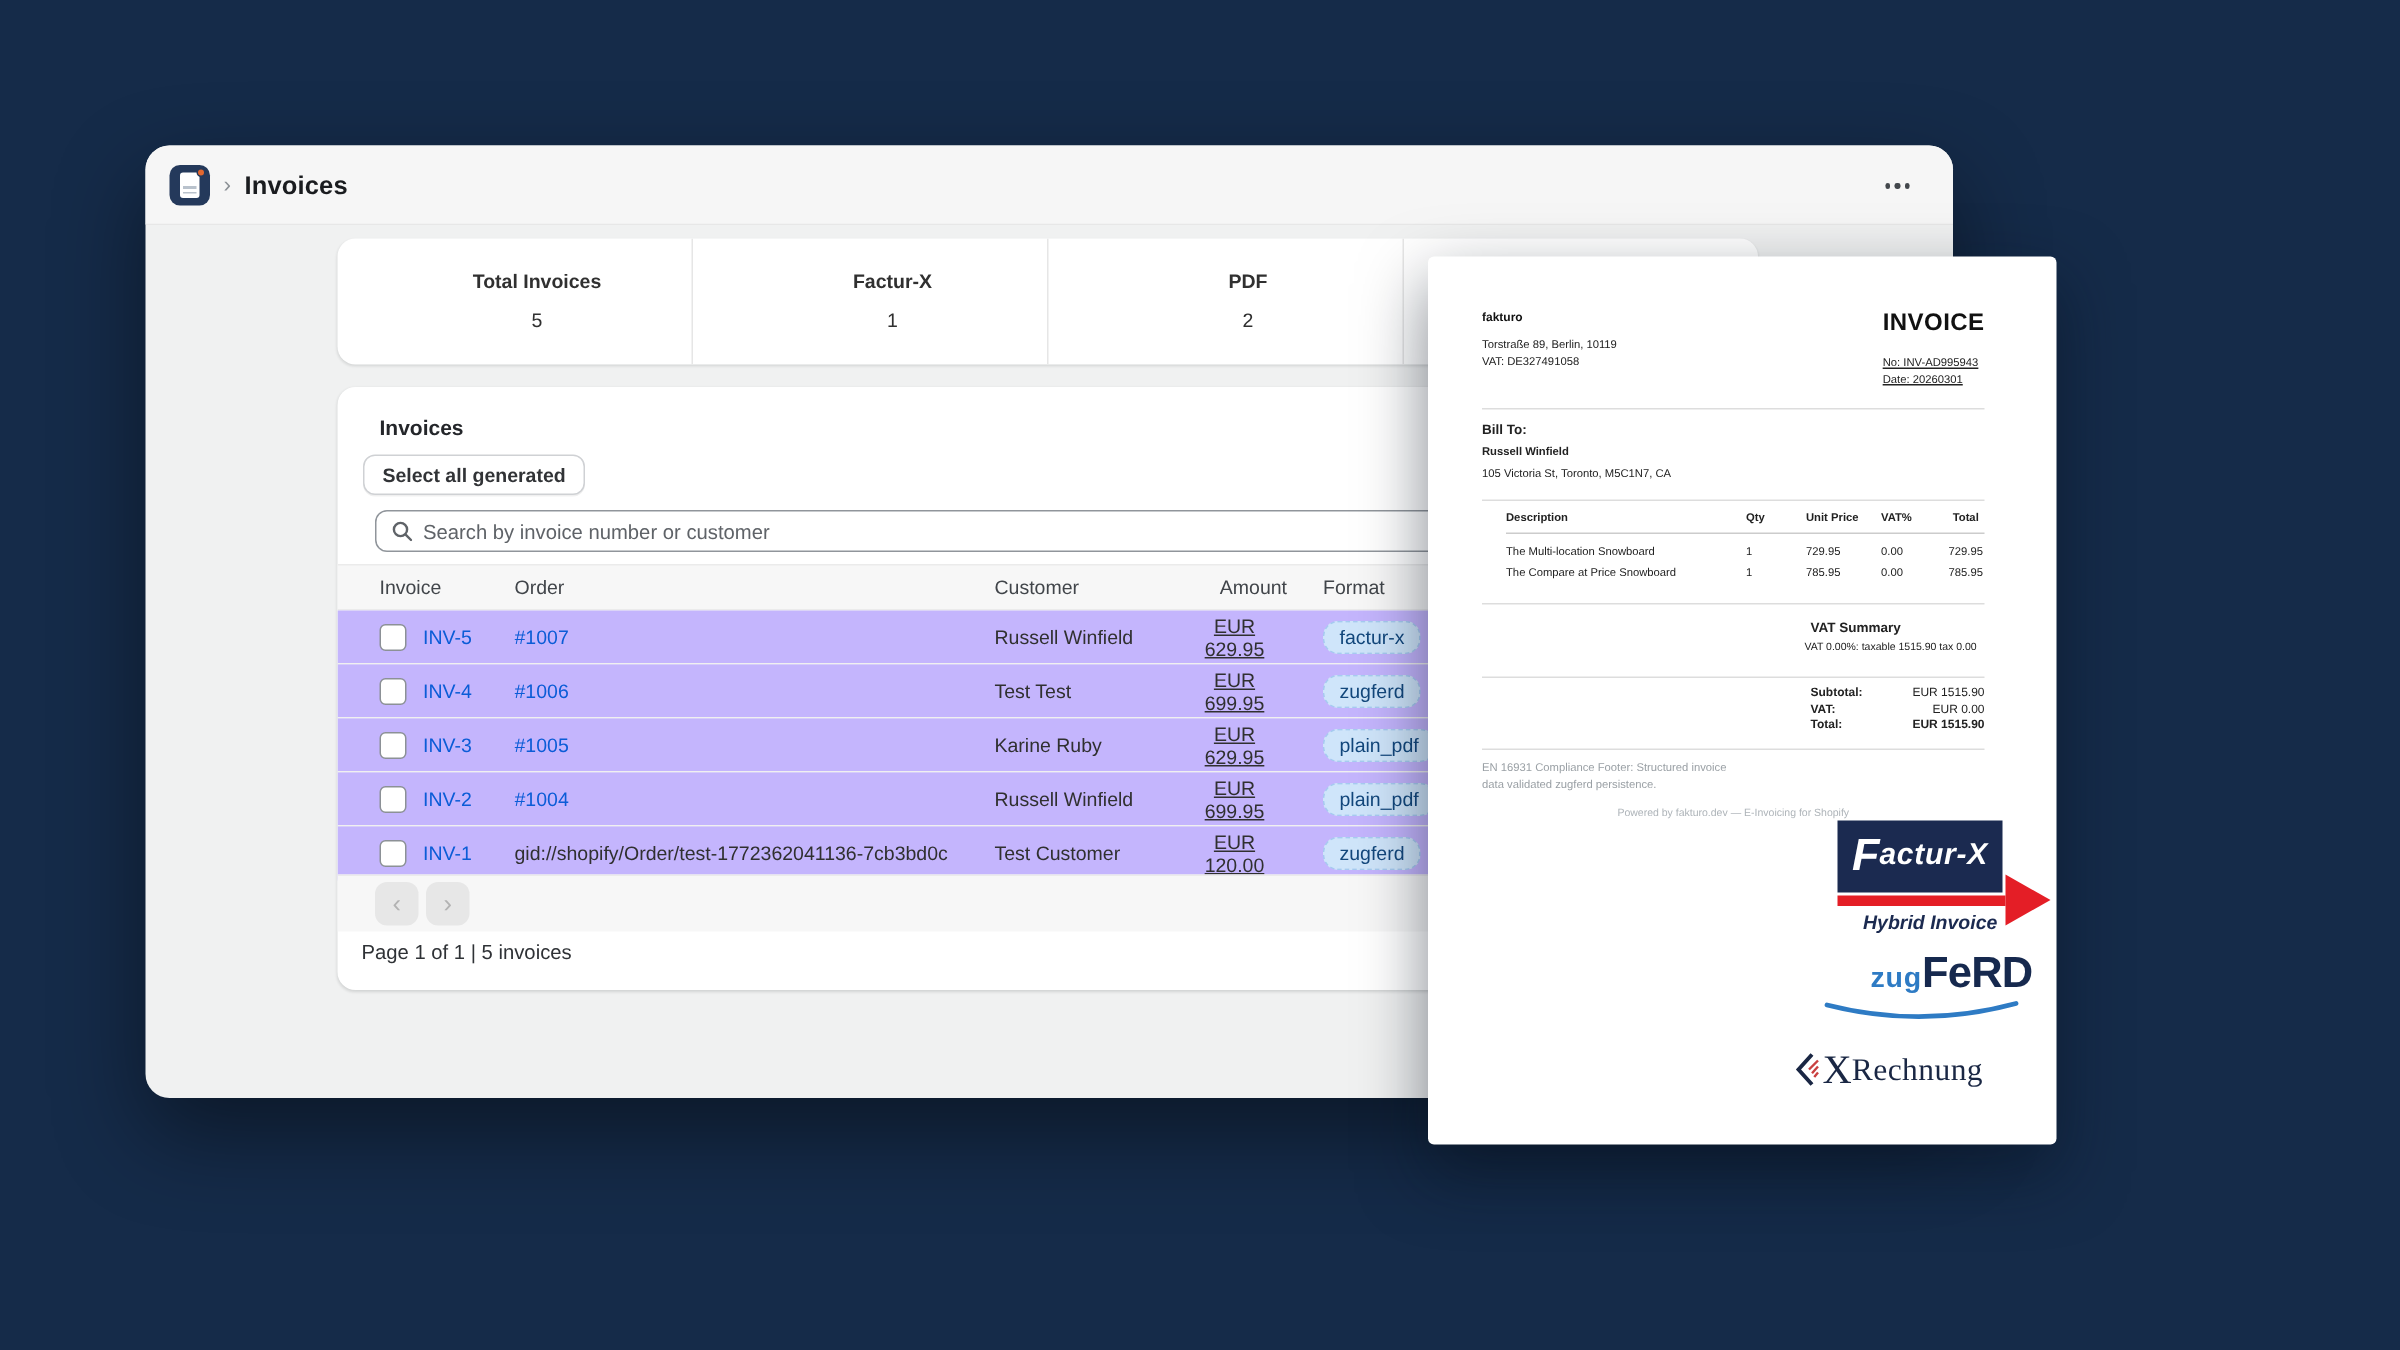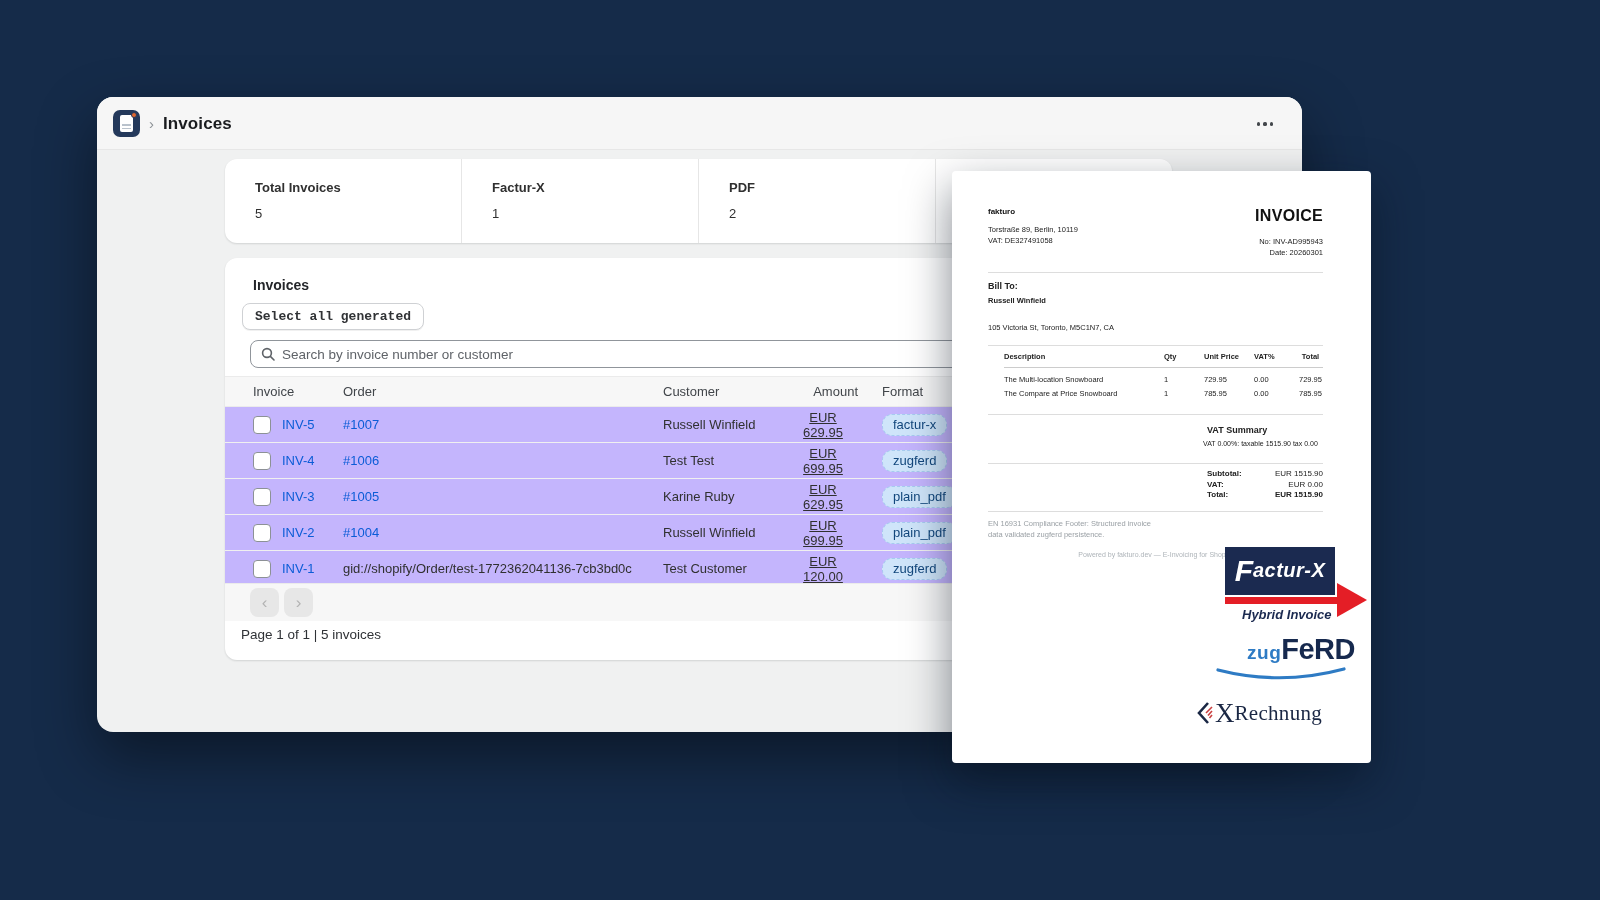--- a/index.html
+++ b/index.html
@@ -31,7 +31,7 @@
 
   
   #stats-card{position:absolute;left:128px;top:62px;width:947px;height:84px;background:#fff;
-    border-radius:12px;box-shadow:0 1px 2px rgba(31,33,36,.14);display:flex;overflow:hidden;}
+    border-radius:12px;box-shadow:0 1px 2px rgba(31,33,36,.14);display:flex;overflow:hidden;text-align:center;}
   .stat{flex:1 1 0;padding:21px 0 0 30px;}
   .stat + .stat{border-left:1px solid #e6e6e6;}
   .stat-label{font-size:13px;font-weight:600;color:#303030;}

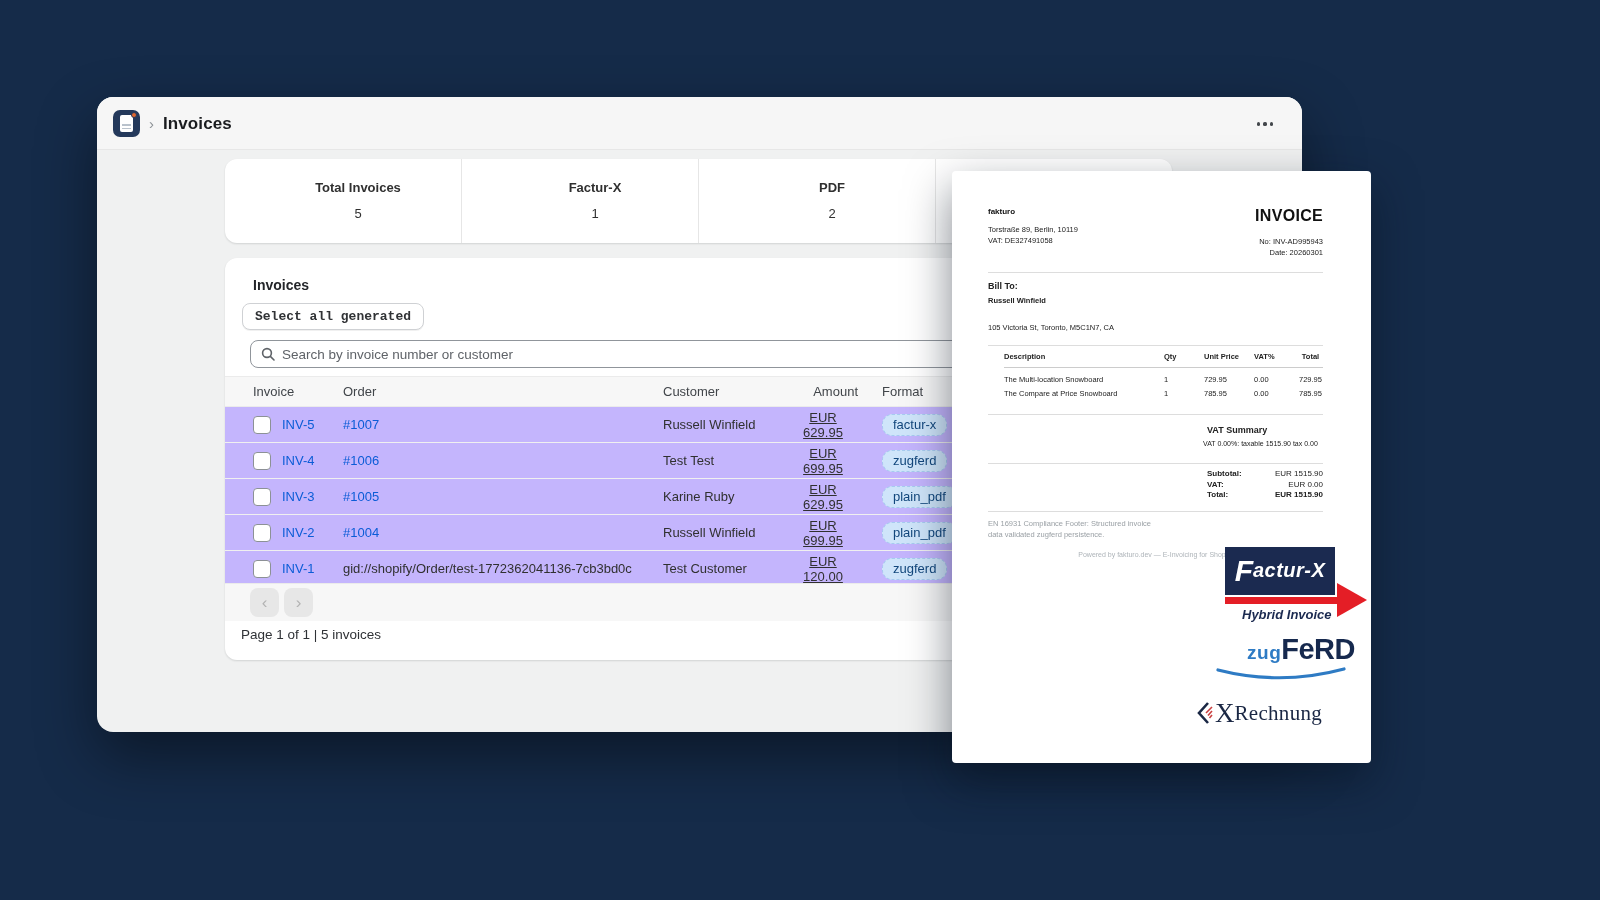--- a/index.html
+++ b/index.html
@@ -80,7 +80,7 @@
   .pdf-company{font-size:8px;font-weight:700;color:#111;}
   .pdf-addr{margin-top:9px;font-size:7.5px;line-height:1.45;color:#222;}
   .pdf-title{font-size:16px;font-weight:700;color:#111;text-align:right;letter-spacing:.3px;}
-  .pdf-meta{margin-top:12px;font-size:7.5px;line-height:1.45;text-align:right;}
+  .pdf-meta{margin-top:12px;font-size:7.5px;line-height:1.45;text-align:left;text-decoration:underline;}
   hr.pdf{border:none;border-top:1px solid #ddd;margin:13px 0 0;}
   .pdf-billto-label{margin-top:8px;font-size:9px;font-weight:700;}
   .pdf-billto-name{margin-top:5px;font-size:7.5px;font-weight:700;}

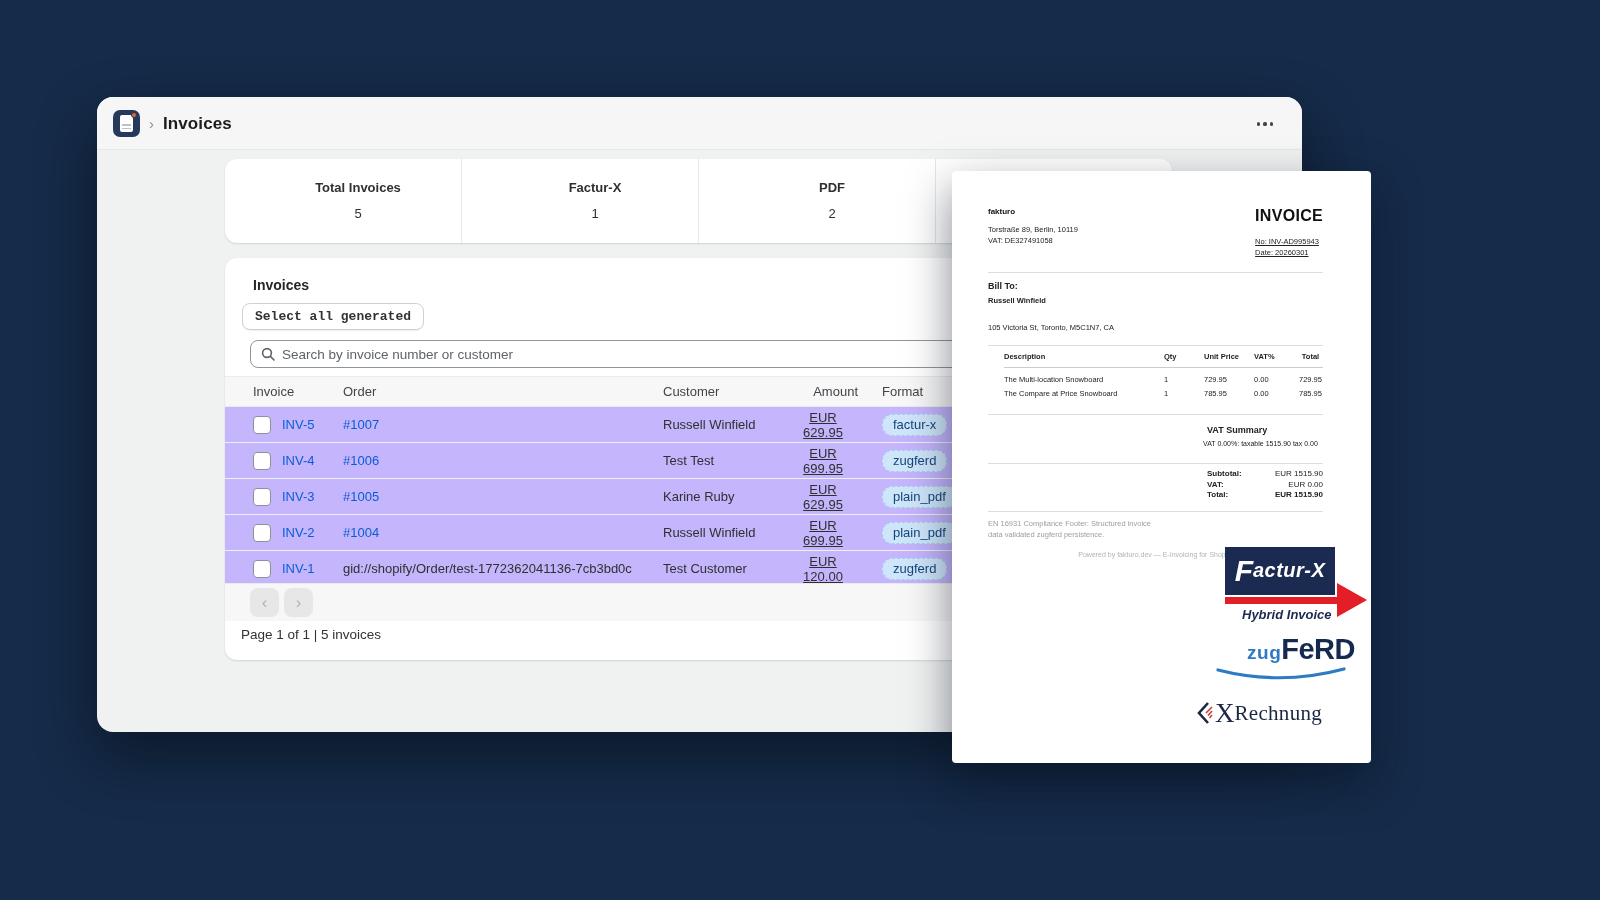--- a/index.html
+++ b/index.html
@@ -44,7 +44,7 @@
   .btn-secondary{position:absolute;left:17px;top:45px;height:27px;padding:0 12px;background:#fff;
     border:1px solid #cfd1d4;border-radius:8px;box-shadow:0 1px 0 rgba(0,0,0,.06);font-size:13px;
     font-weight:600;color:#313336;display:inline-flex;align-items:center;cursor:pointer;
-    font-family:Liberation Mono, monospace;}
+    font-family:Liberation Sans, sans-serif;}
   .search-box{position:absolute;left:25px;top:82px;width:880px;height:28px;border:1px solid #90959b;
     border-radius:8px;background:#fff;display:flex;align-items:center;gap:7px;padding:0 10px;}
   .search-box input{border:none;outline:none;flex:1;font-size:13.5px;color:#0f172a;background:transparent;

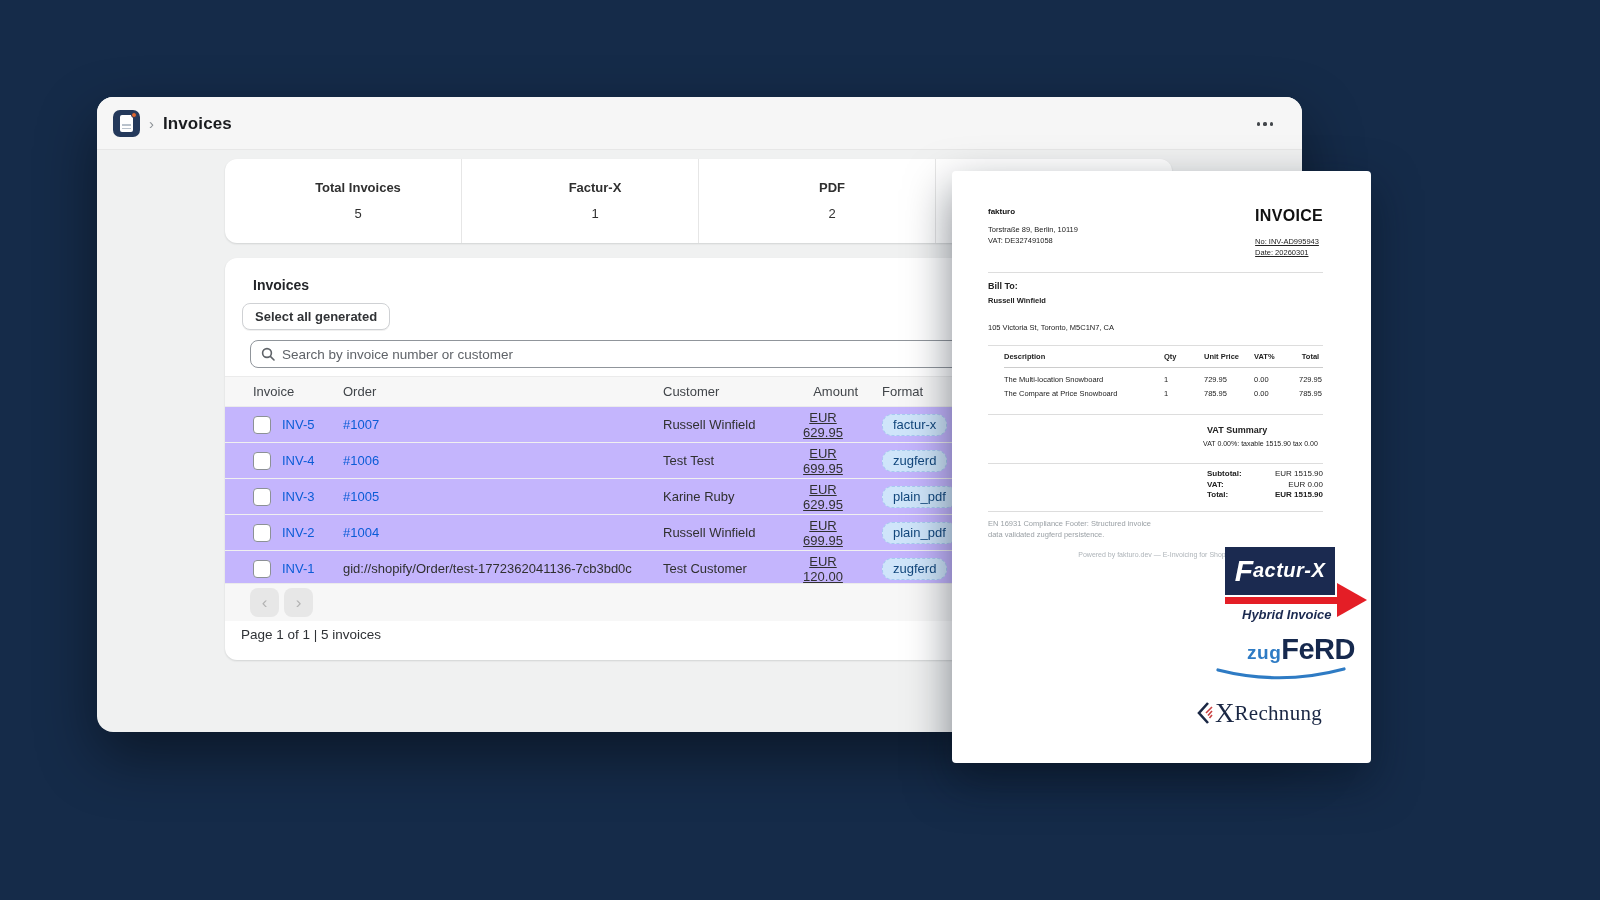--- a/index.html
+++ b/index.html
@@ -84,7 +84,7 @@
   hr.pdf{border:none;border-top:1px solid #ddd;margin:13px 0 0;}
   .pdf-billto-label{margin-top:8px;font-size:9px;font-weight:700;}
   .pdf-billto-name{margin-top:5px;font-size:7.5px;font-weight:700;}
-  .pdf-billto-addr{margin-top:18px;font-size:7.5px;}
+  .pdf-billto-addr{margin-top:6px;font-size:7.5px;}
   .pdf-items{margin-top:6px;}
   .pdf-items-head,.pdf-item-row{display:grid;grid-template-columns:160px 40px 50px 44px 1fr;font-size:7.5px;margin-left:16px;}
   .pdf-items-head{font-weight:700;padding-bottom:6px;border-bottom:1px solid #ccc;}

